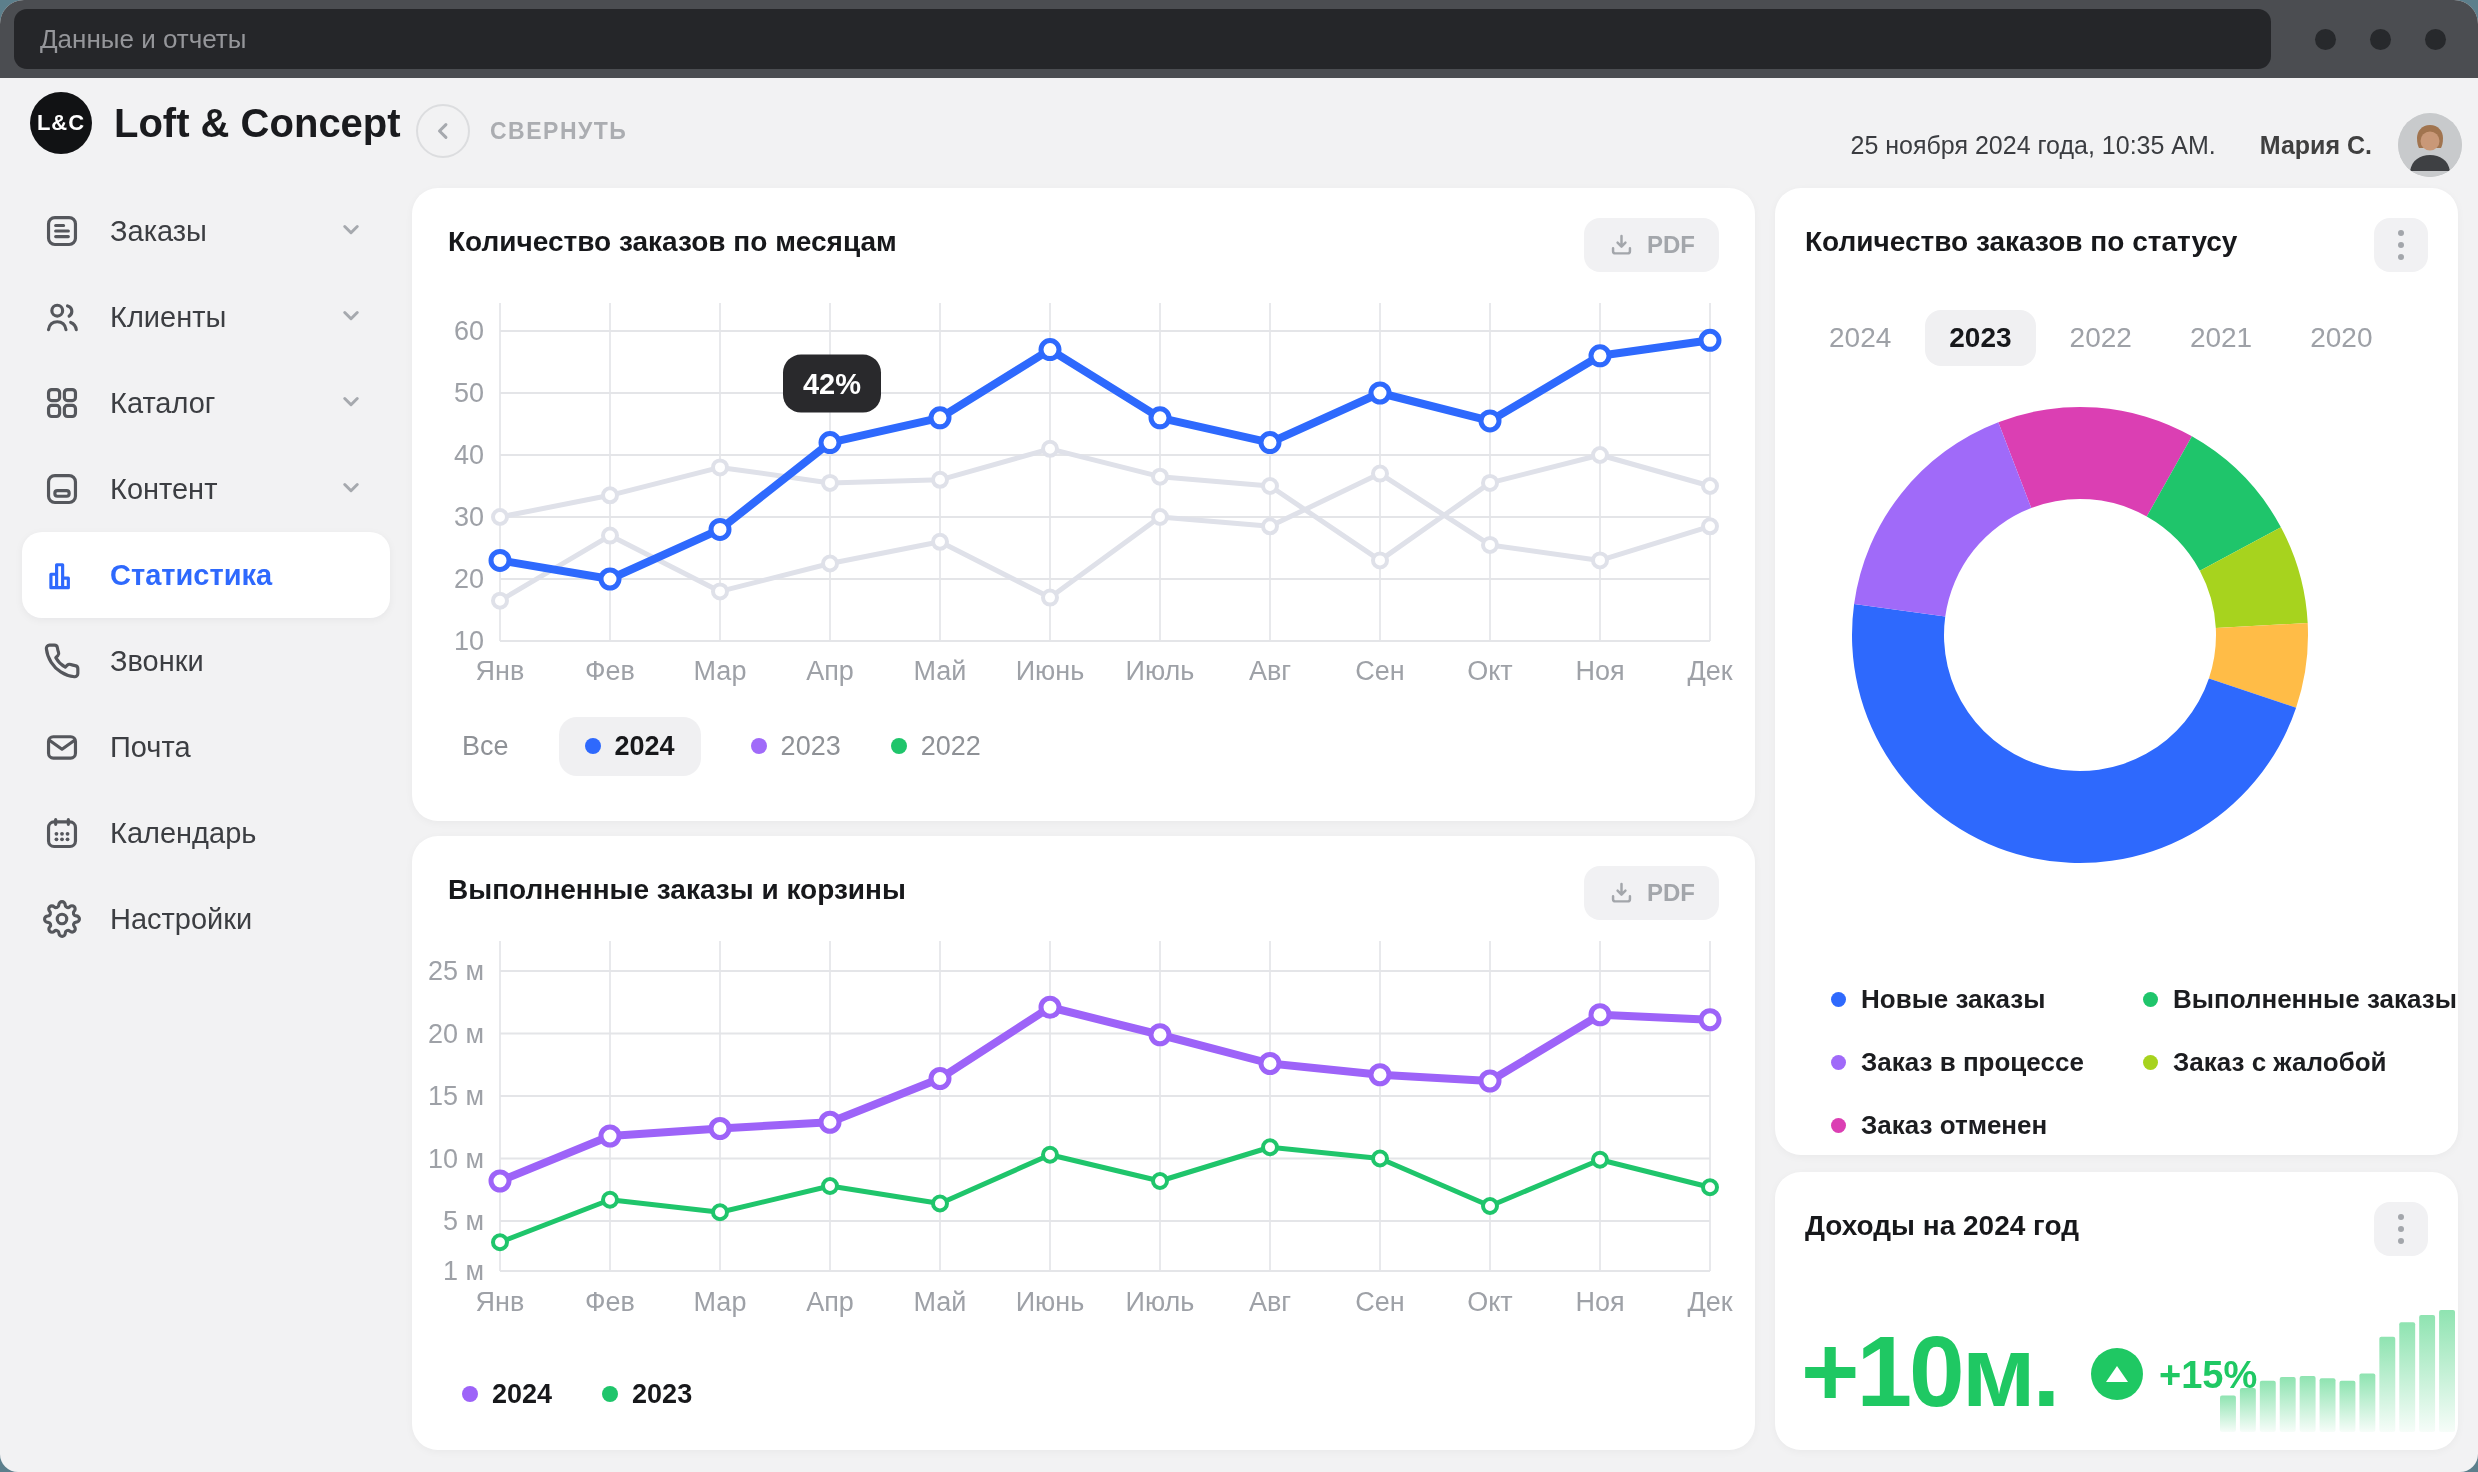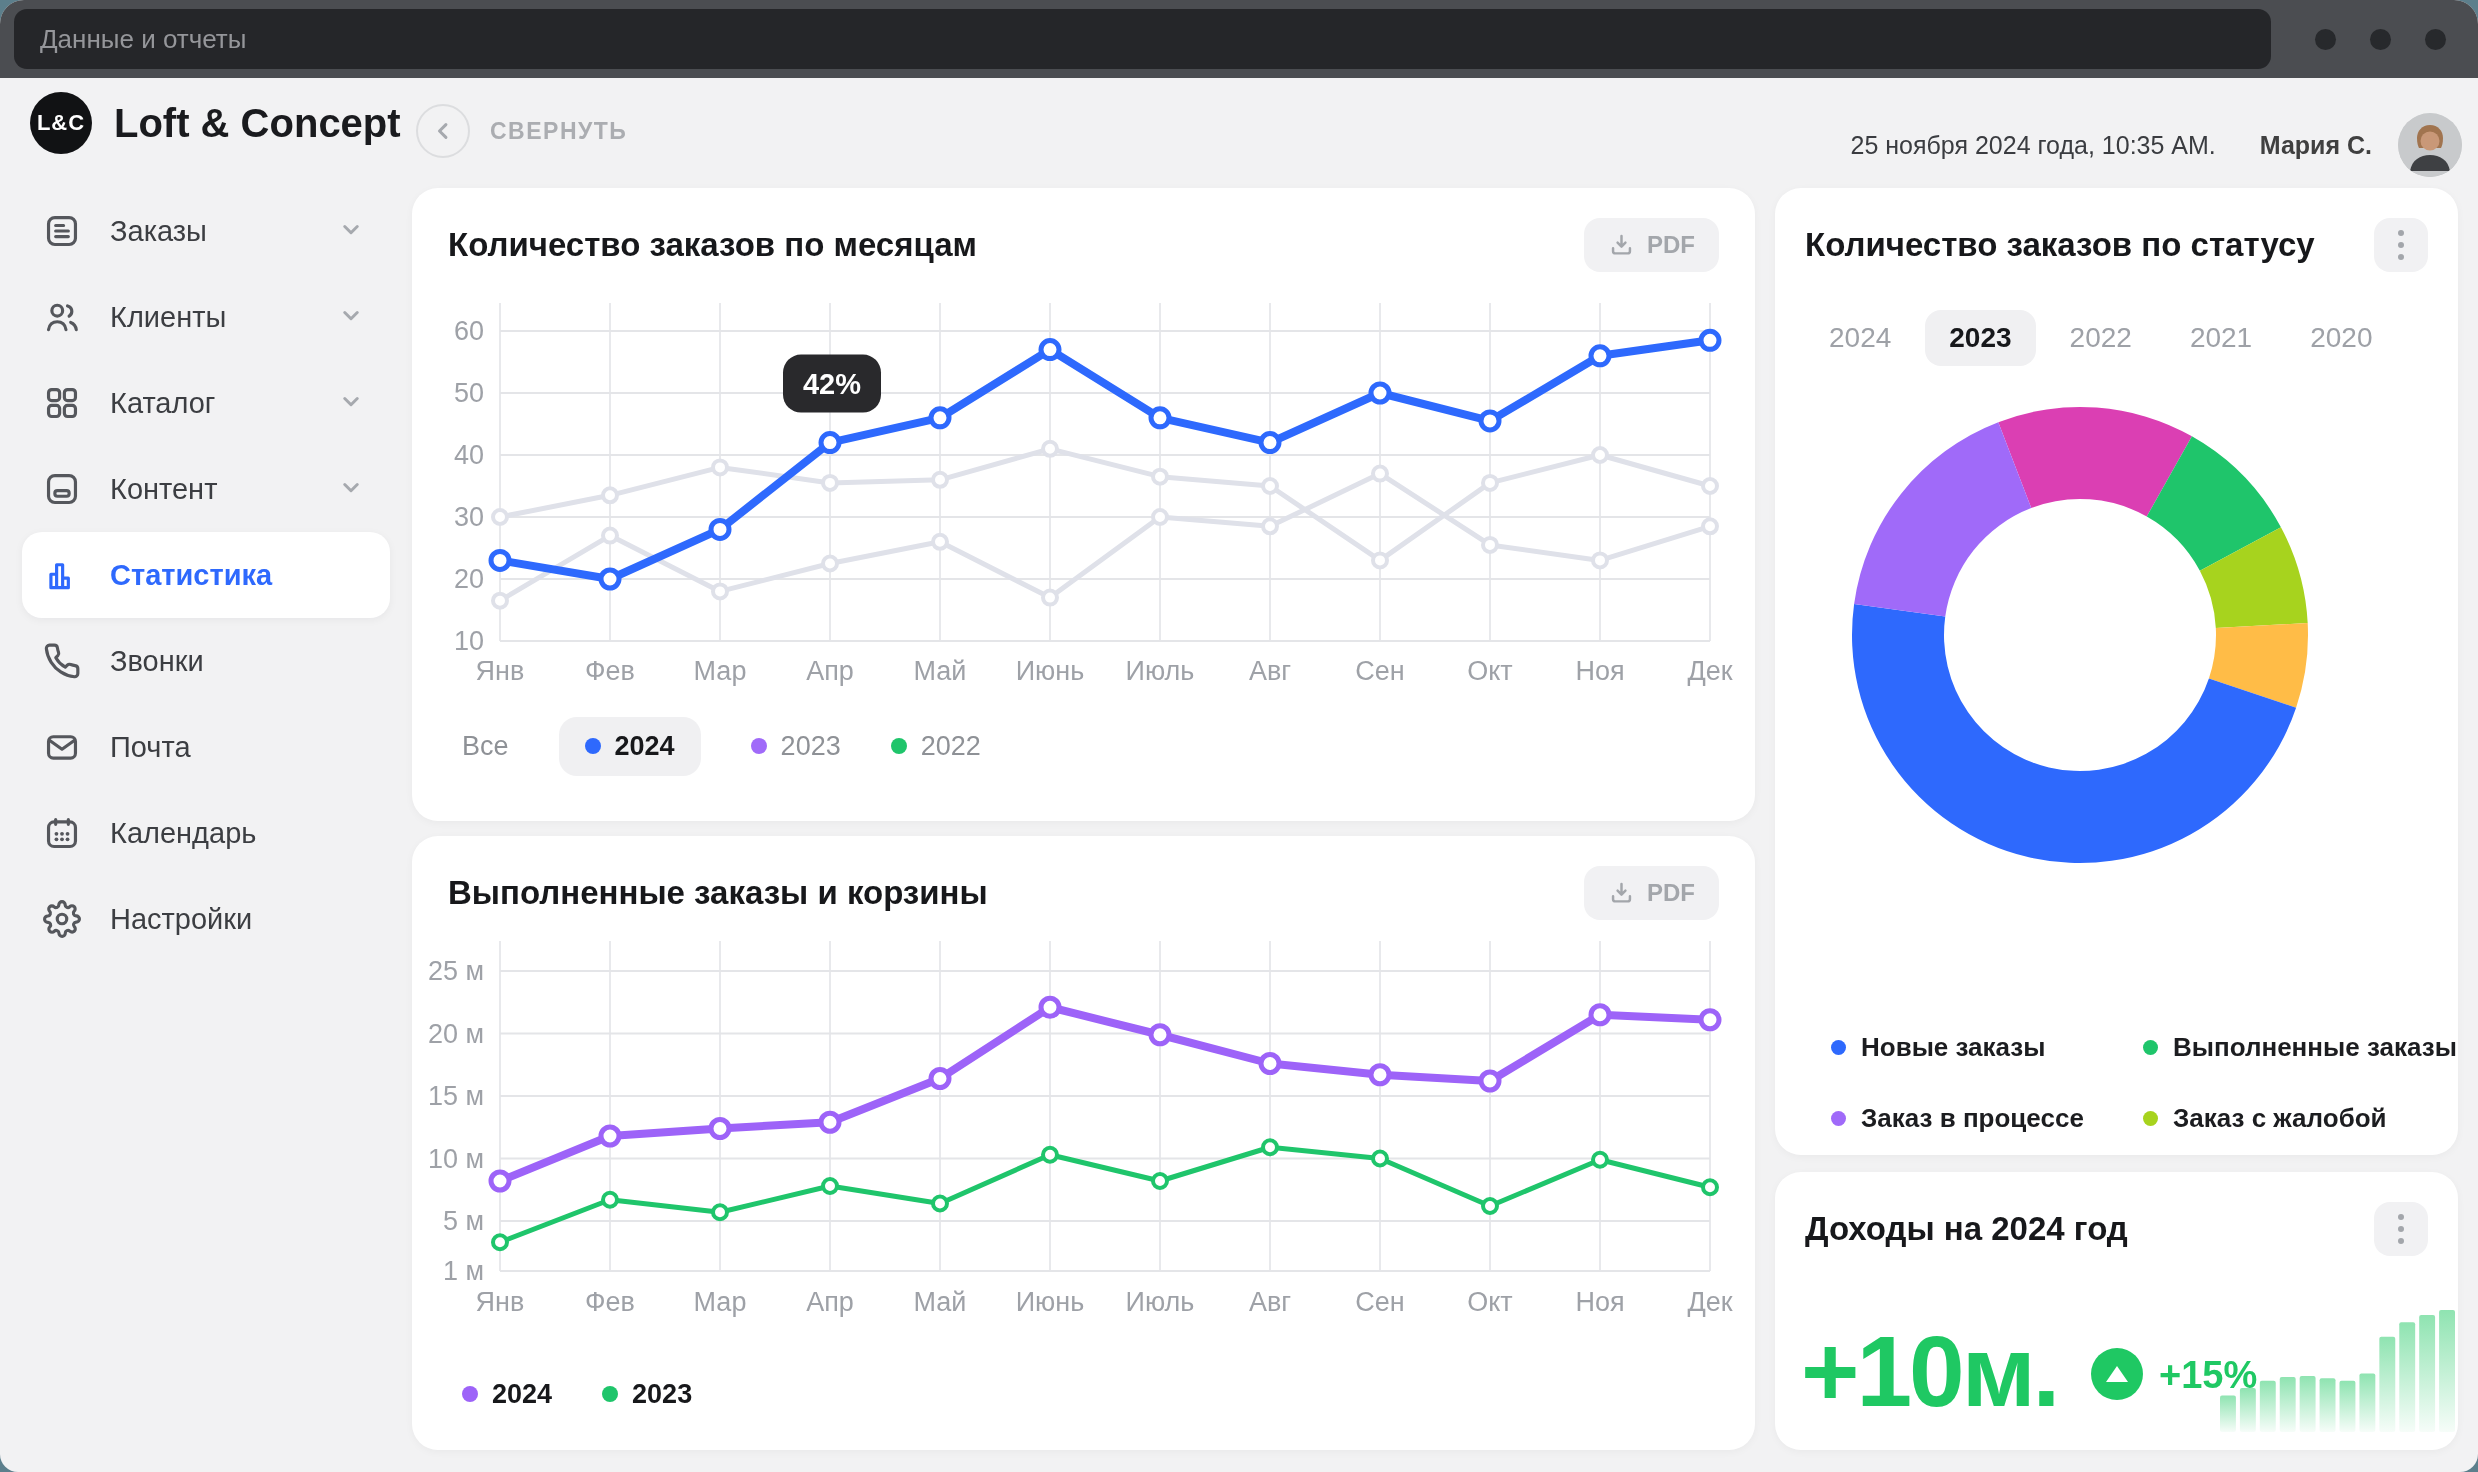--- a/index.html
+++ b/index.html
@@ -58,7 +58,7 @@
   #card-status    { left:1363px; top:110px;  width:683px;  height:967px; }
   #card-revenue   { left:1363px; top:1094px; width:683px;  height:278px; }
 
-  .card-title { position:absolute; left:36px; top:38px; font-size:33px; font-weight:700; color:#17181B; }
+  .card-title { position:absolute; left:36px; top:38px; font-size:28px; font-weight:700; color:#17181B; }
   #card-status .card-title, #card-revenue .card-title { left:30px; }
 
   .pdf-btn { position:absolute; right:36px; top:30px; height:54px; padding:0 24px; border-radius:16px;

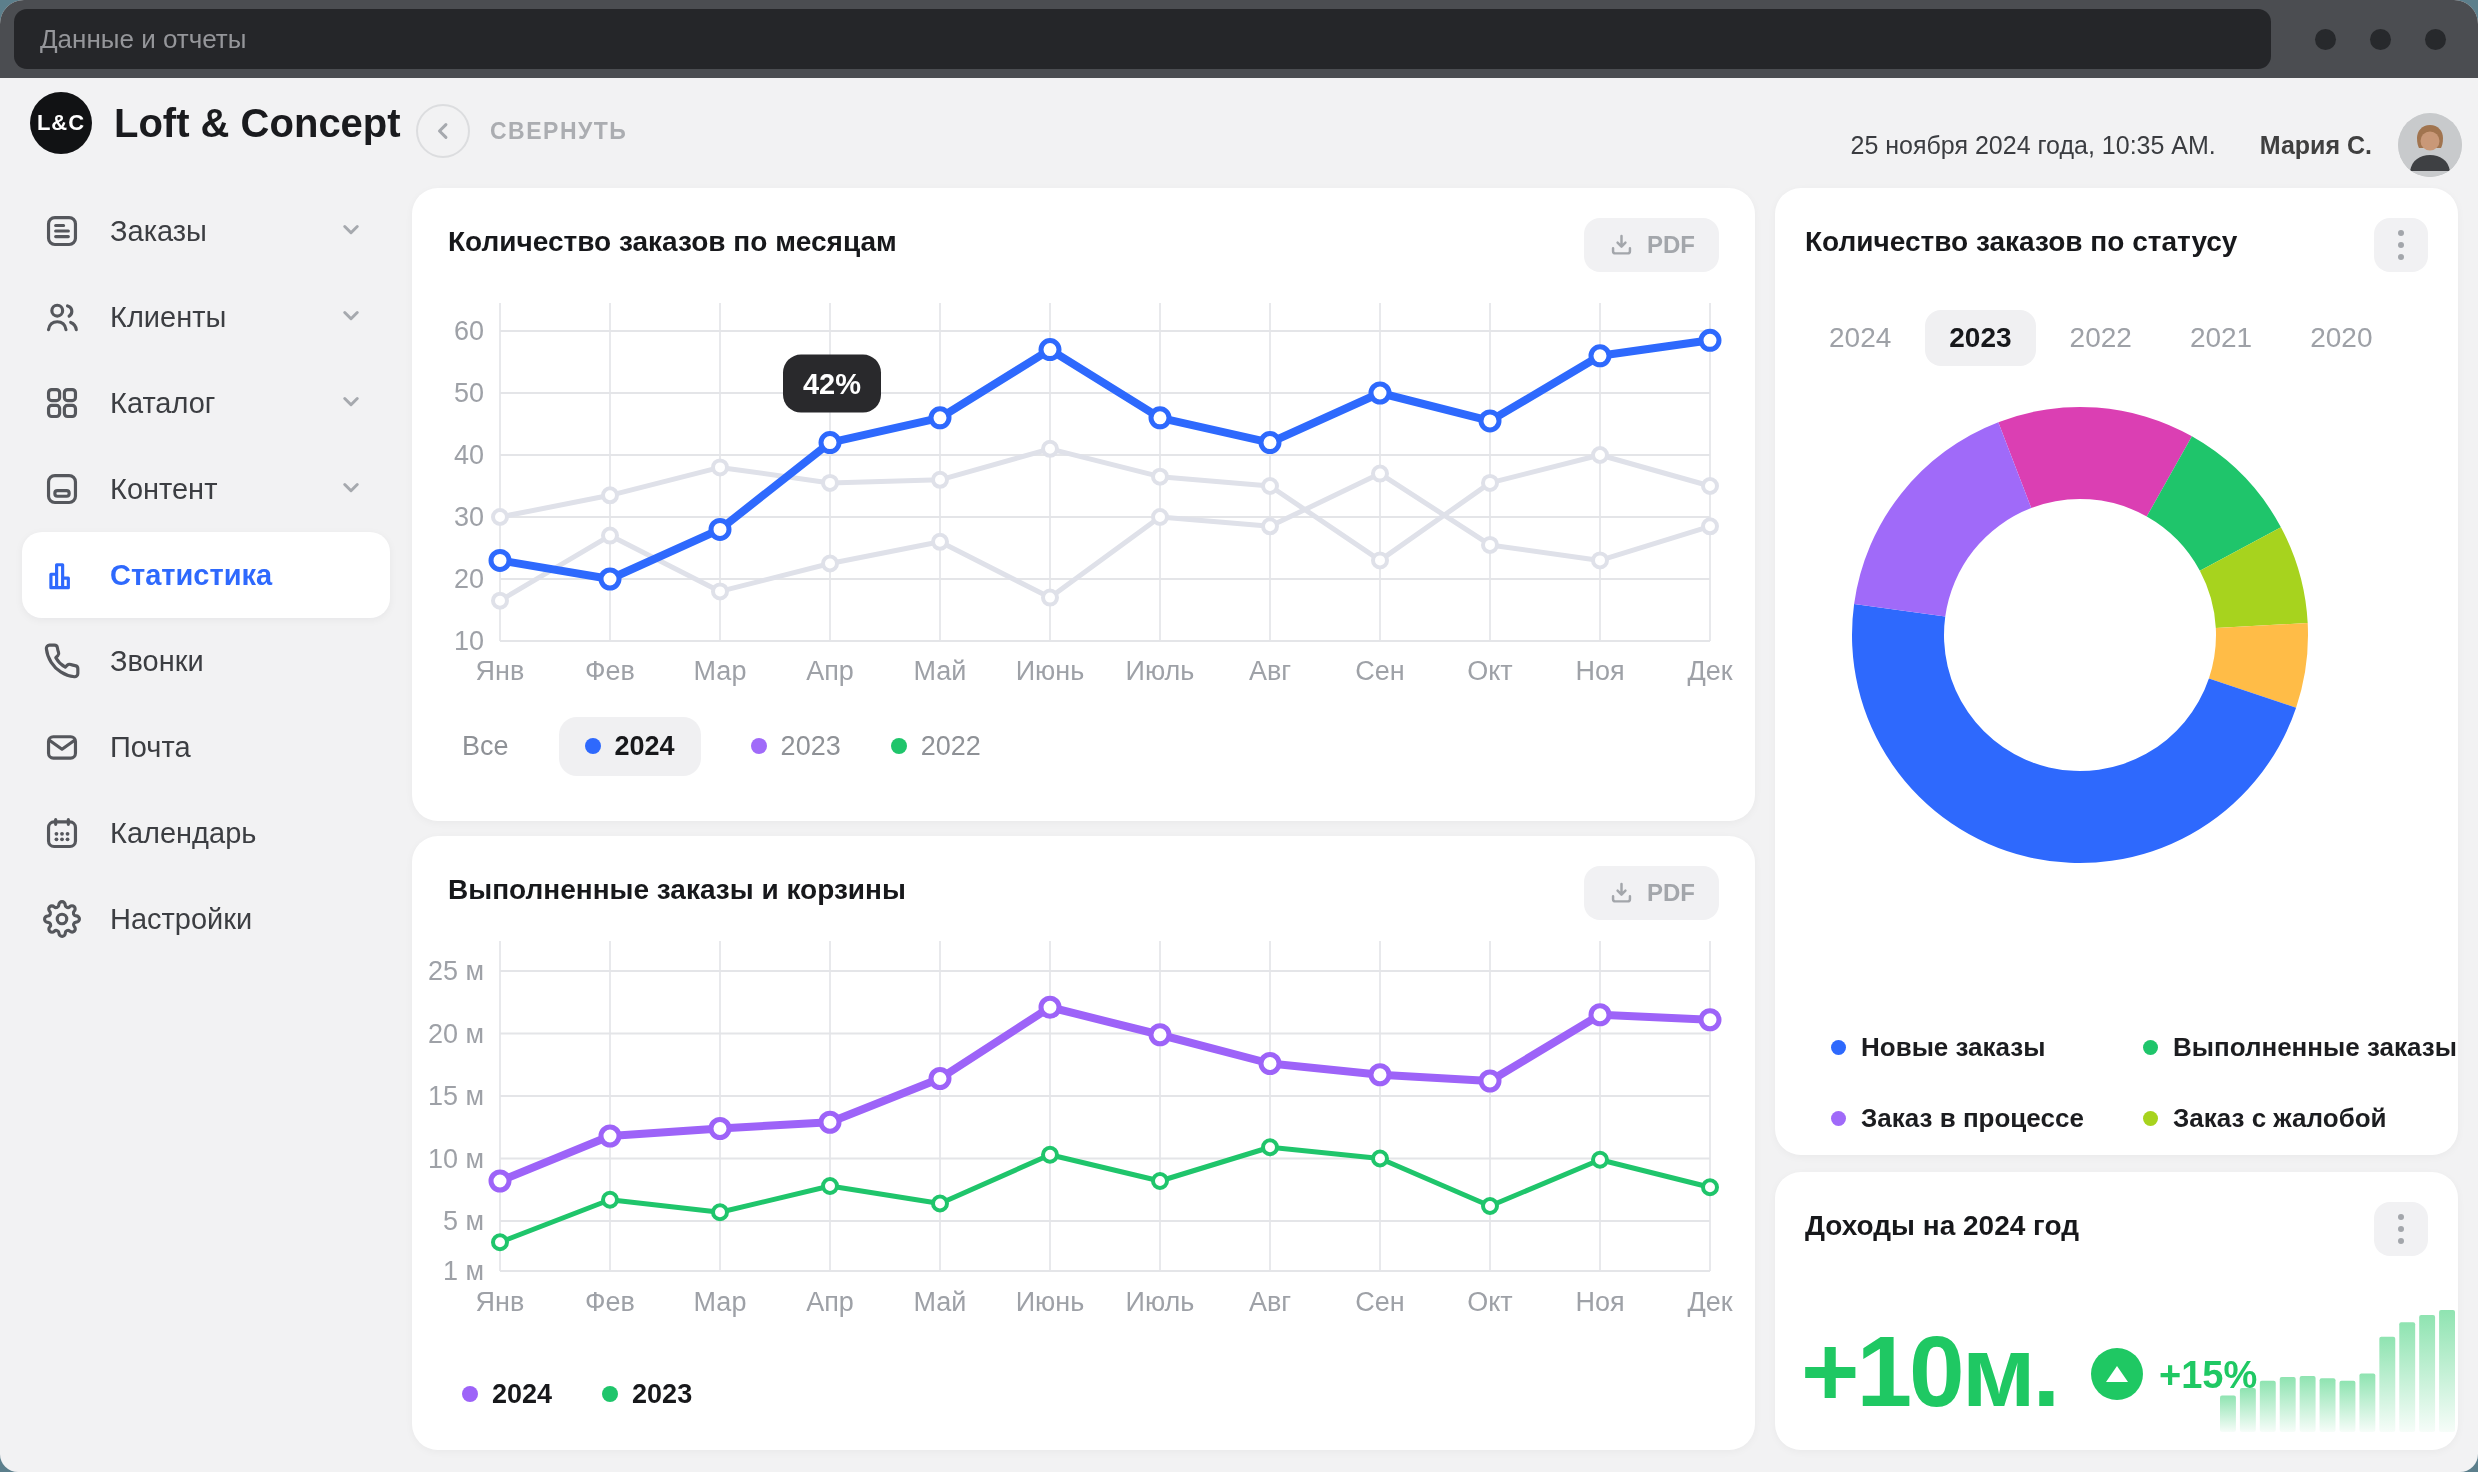--- a/index.html
+++ b/index.html
@@ -91,8 +91,8 @@
   .tab { font-size:28px; color:#9EA1A7; padding:12px 24px; border-radius:16px; font-weight:500; cursor:pointer; }
   .tab.active { background:#F0F0F2; color:#17181B; font-weight:700; }
 
-  .status-legend { position:absolute; left:56px; top:844px; display:grid;
-                   grid-template-columns:312px auto; row-gap:40px; }
+  .status-legend { position:absolute; left:56px; top:796px; display:grid;
+                   grid-template-columns:312px auto; row-gap:32px; }
   .sl-item { display:flex; align-items:center; gap:15px; font-size:26px; font-weight:600; color:#1C1D20; cursor:pointer; }
   .sl-item .dot { width:15px; height:15px; border-radius:50%; flex:none; }
 

